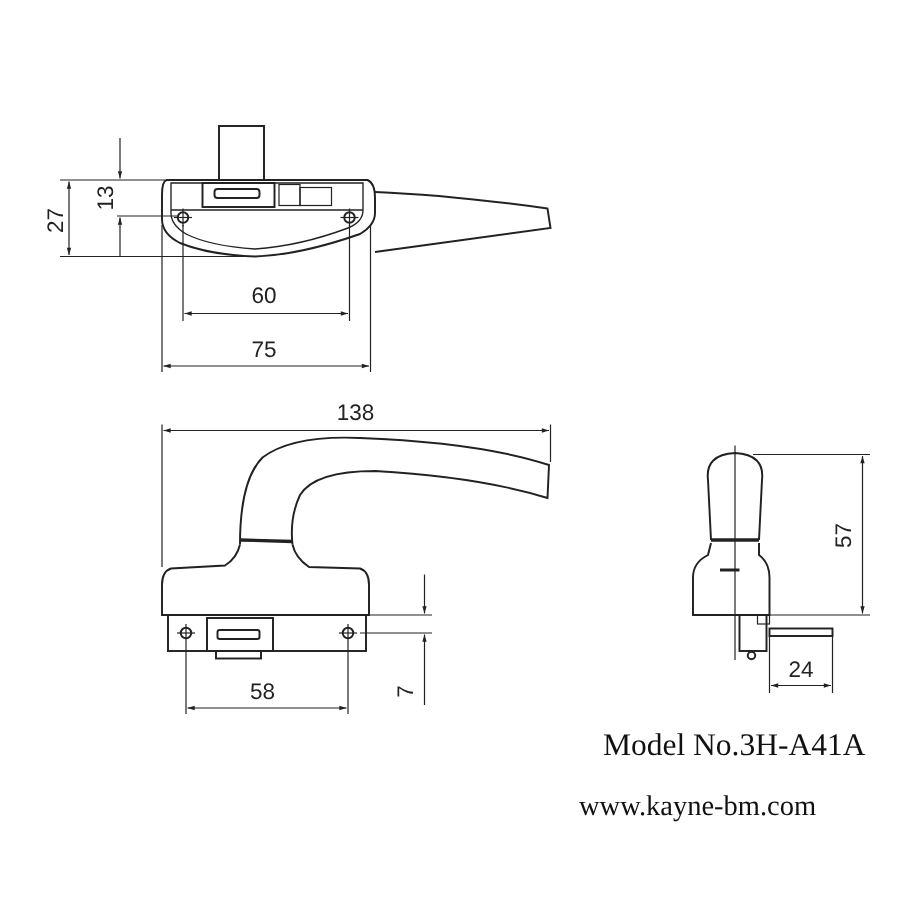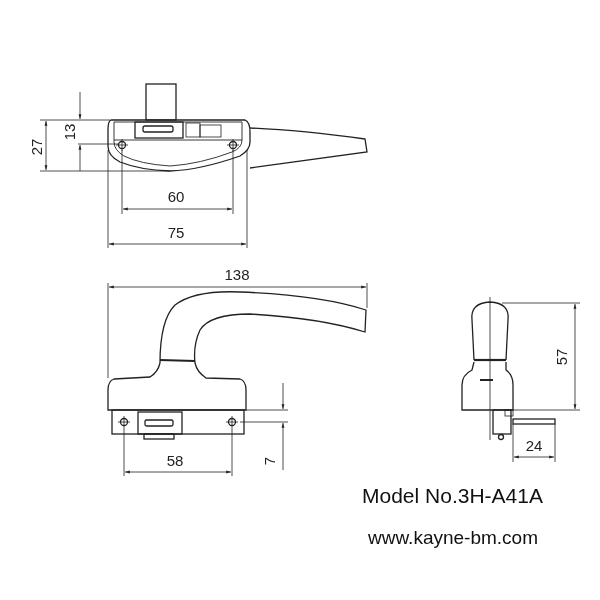--- a/index.html
+++ b/index.html
@@ -6,7 +6,7 @@
     body { width: 600px; height: 600px; position: relative; overflow: hidden; }
     #drawing { position: absolute; left: 0; top: 0; width: 600px; height: 600px; }
     .dimtxt { font-family: "Liberation Sans", sans-serif; font-size: 15px; fill: #222; }
-    .caption { position: absolute; font-family: Liberation Sans, sans-serif; color: #111; white-space: nowrap; }
+    .caption { position: absolute; font-family: Liberation Serif, serif; color: #111; white-space: nowrap; margin-left: 40px; }
     #model { left: 362px; top: 484px; font-size: 21px; }
     #site { left: 368px; top: 527px; font-size: 19px; }
   </style>

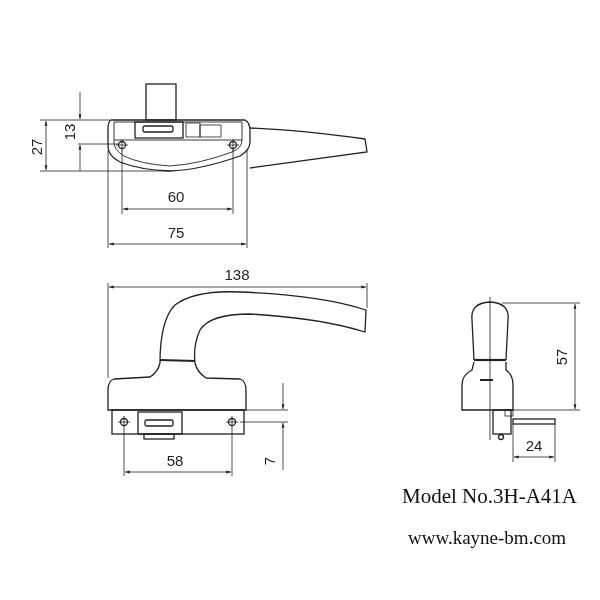--- a/index.html
+++ b/index.html
@@ -8,7 +8,7 @@
     .dimtxt { font-family: "Liberation Sans", sans-serif; font-size: 15px; fill: #222; }
     .caption { position: absolute; font-family: Liberation Serif, serif; color: #111; white-space: nowrap; margin-left: 40px; }
     #model { left: 362px; top: 484px; font-size: 21px; }
-    #site { left: 368px; top: 527px; font-size: 19px; }
+    #site { left: 346px; top: 527px; font-size: 19px; }
   </style>
 </head>
 <body>

